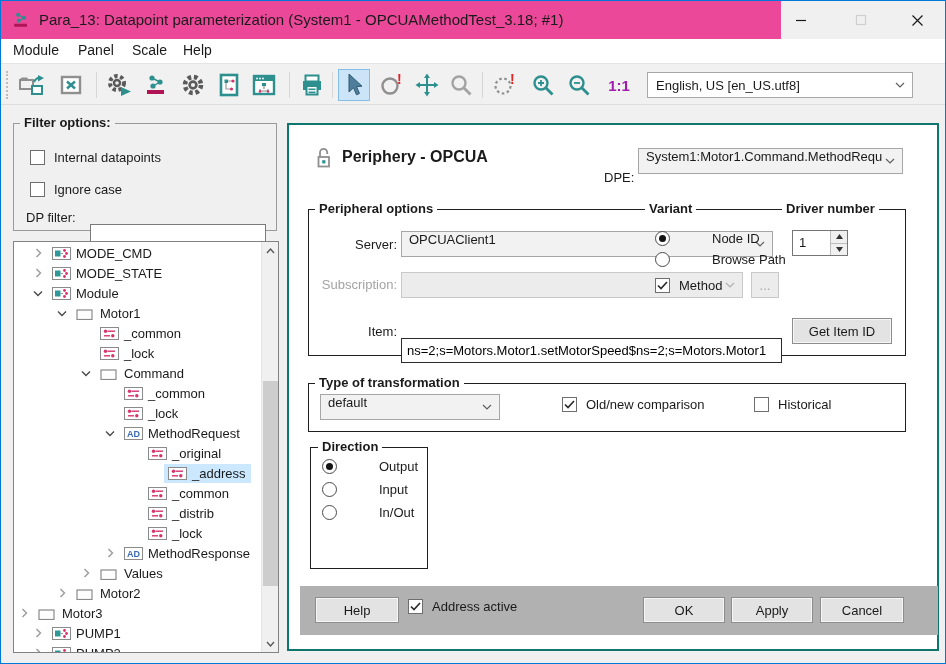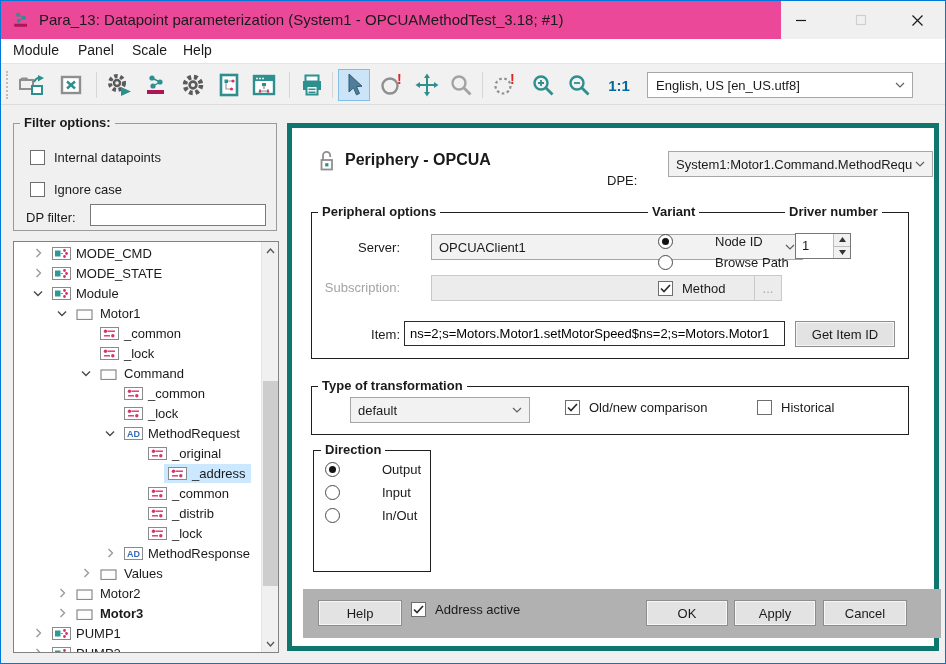--- a/index.html
+++ b/index.html
@@ -27,7 +27,7 @@
   .tb{position:absolute;top:5px;width:32px;height:32px;display:flex;align-items:center;justify-content:center;border:1px solid transparent;}
   .tb.active{background:#cce4f7;border:1px solid #84bde6;}
   .sep{position:absolute;top:8px;height:26px;width:1px;background:#d6d6d6;}
-  #one2one{font-size:15px;font-weight:bold;color:#0369a1;}
+  #one2one{font-size:15px;font-weight:bold;color:#a21caf;}
   #lang-combo{position:absolute;left:646px;top:8px;width:266px;height:26px;background:#ffffff;
     border:1px solid #a7a7a7;display:flex;align-items:center;padding:0 16px 0 8px;font-size:13px;}
   .chev{position:absolute;right:7px;top:50%;margin-top:-3px;}

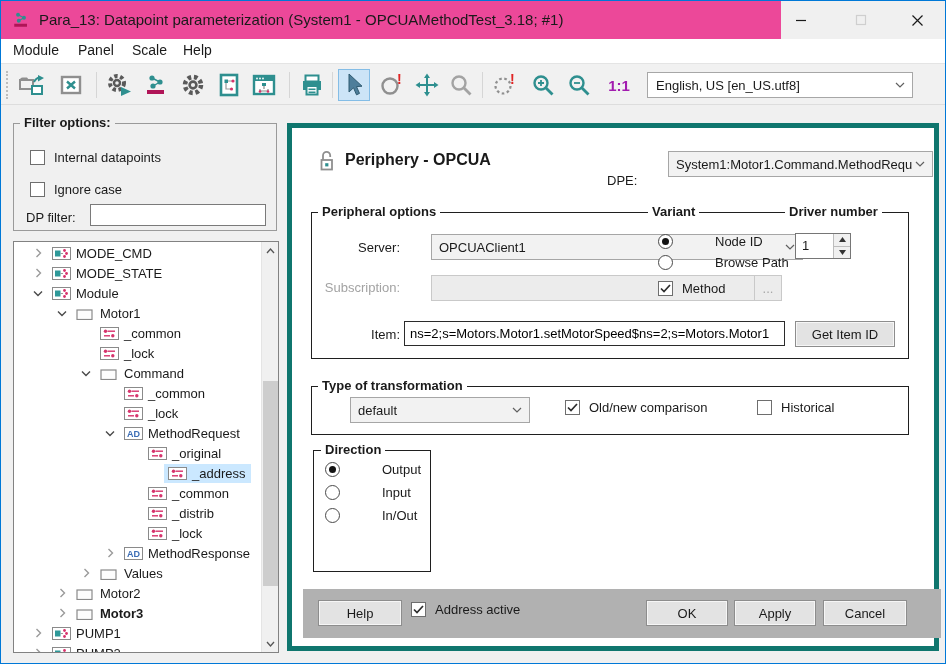--- a/index.html
+++ b/index.html
@@ -55,7 +55,7 @@
   .sarrow{position:absolute;left:0;width:17px;height:17px;display:flex;align-items:center;justify-content:center;}
   #tree-thumb{position:absolute;left:1px;top:139px;width:15px;height:205px;background:#cdcdcd;}
   
-  #right-panel{position:absolute;left:286px;top:122px;width:652px;height:528px;background:#fff;border:5px solid #0f766e;}
+  #right-panel{position:absolute;left:286px;top:122px;width:652px;height:528px;background:#fff;border:2px solid #0f766e;}
   #periphery-title{position:absolute;left:53px;top:23px;font-size:16px;font-weight:bold;}
   #unlock-icon{position:absolute;left:26px;top:21px;}
   #dpe-label{position:absolute;left:315px;top:45px;font-size:13px;}

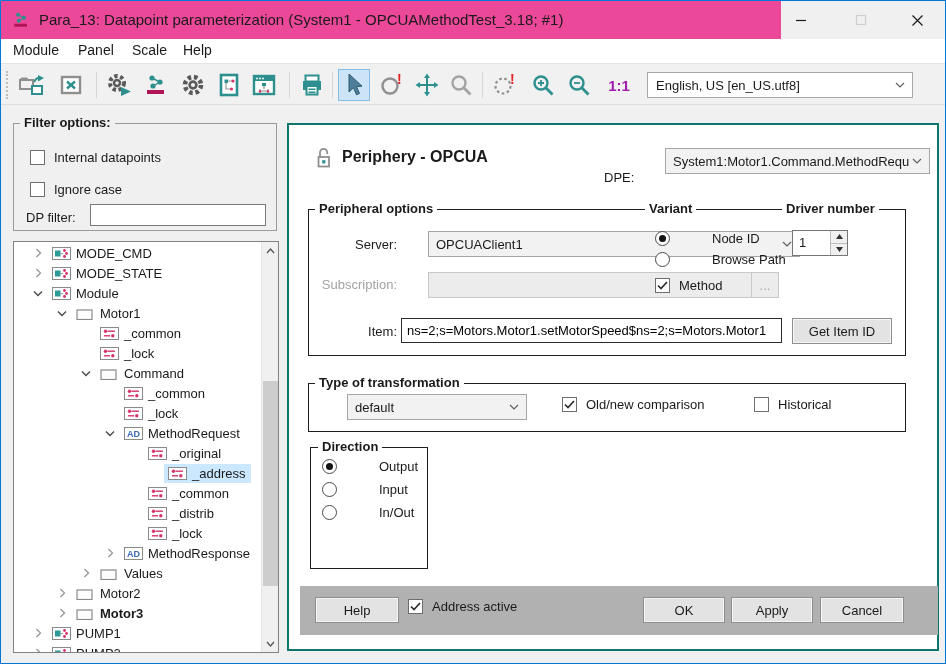--- a/index.html
+++ b/index.html
@@ -60,8 +60,8 @@
   #unlock-icon{position:absolute;left:26px;top:21px;}
   #dpe-label{position:absolute;left:315px;top:45px;font-size:13px;}
   #dpe-combo{left:349px;top:23px;width:265px;height:26px;}
-  .combo{position:absolute;background:#f2f2f2;border:1px solid #a6a6a6;display:flex;align-items:center;
-    padding:0 22px 0 7px;font-size:13px;overflow:hidden;white-space:nowrap;margin-left:27px;}
+  .combo{position:absolute;background:#f2f2f2;border:1px solid #a6a6a6;display:flex;align-items:flex-start;
+    padding:0 22px 0 7px;font-size:13px;overflow:hidden;white-space:nowrap;}
   .combo.disabled{background:#ececec;border-color:#c9c9c9;color:#9e9e9e;}
   #outer-group{left:19px;top:84px;width:598px;height:147px;}
   #outer-group .glabel{background:#fff;}

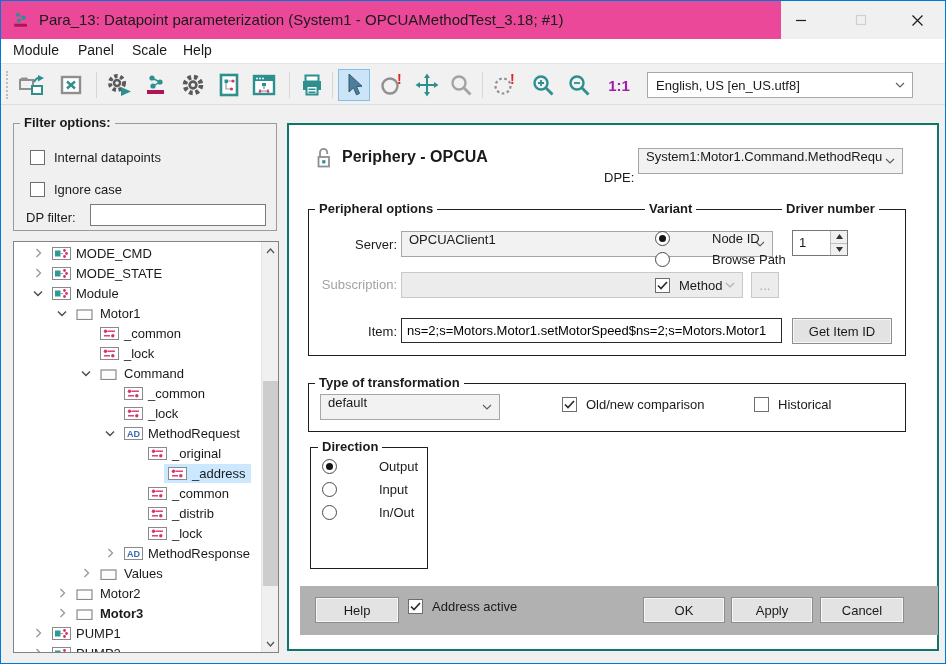--- a/index.html
+++ b/index.html
@@ -41,7 +41,7 @@
   .cbrow{position:absolute;display:flex;align-items:center;font-size:13px;}
   .cb{width:15px;height:15px;background:#fff;border:1px solid #6e6e6e;display:flex;align-items:center;justify-content:center;flex:none;}
   .cb + span{margin-left:9px;white-space:nowrap;}
-  .tinput{position:absolute;background:#fff;border:1px solid #7a7a7a;font:13px "Liberation Sans",sans-serif;padding:0 5px;}
+  .tinput{position:absolute;background:#fff;border:1px solid #7a7a7a;font:13px "Liberation Sans",sans-serif;padding:0 5px;margin-top:20px;}
   #dpfilter-label{position:absolute;left:12px;top:86px;font-size:13px;}
   
   #tree-panel{position:absolute;left:12px;top:240px;width:266px;height:412px;background:#fff;border:1px solid #828282;overflow:hidden;}

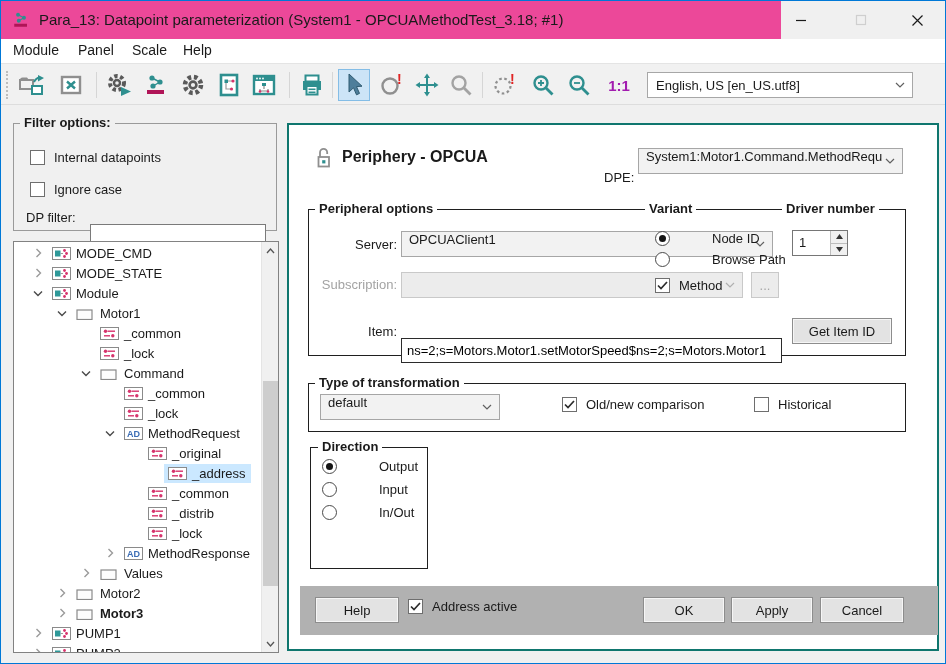--- a/index.html
+++ b/index.html
@@ -598,7 +598,7 @@
             <span>Motor2</span>
           </span>
         </div>
-        <div class="tree-row" style="padding-left: 38px; font-weight: bold;">
+        <div class="tree-row" style="">
           <span class="tchev">
             <svg width="7" height="10" viewBox="0 0 7 10">
               <path d="M1.5 1 L5.5 5 L1.5 9" fill="none" stroke="#9a9a9a" stroke-width="1.4"></path>

